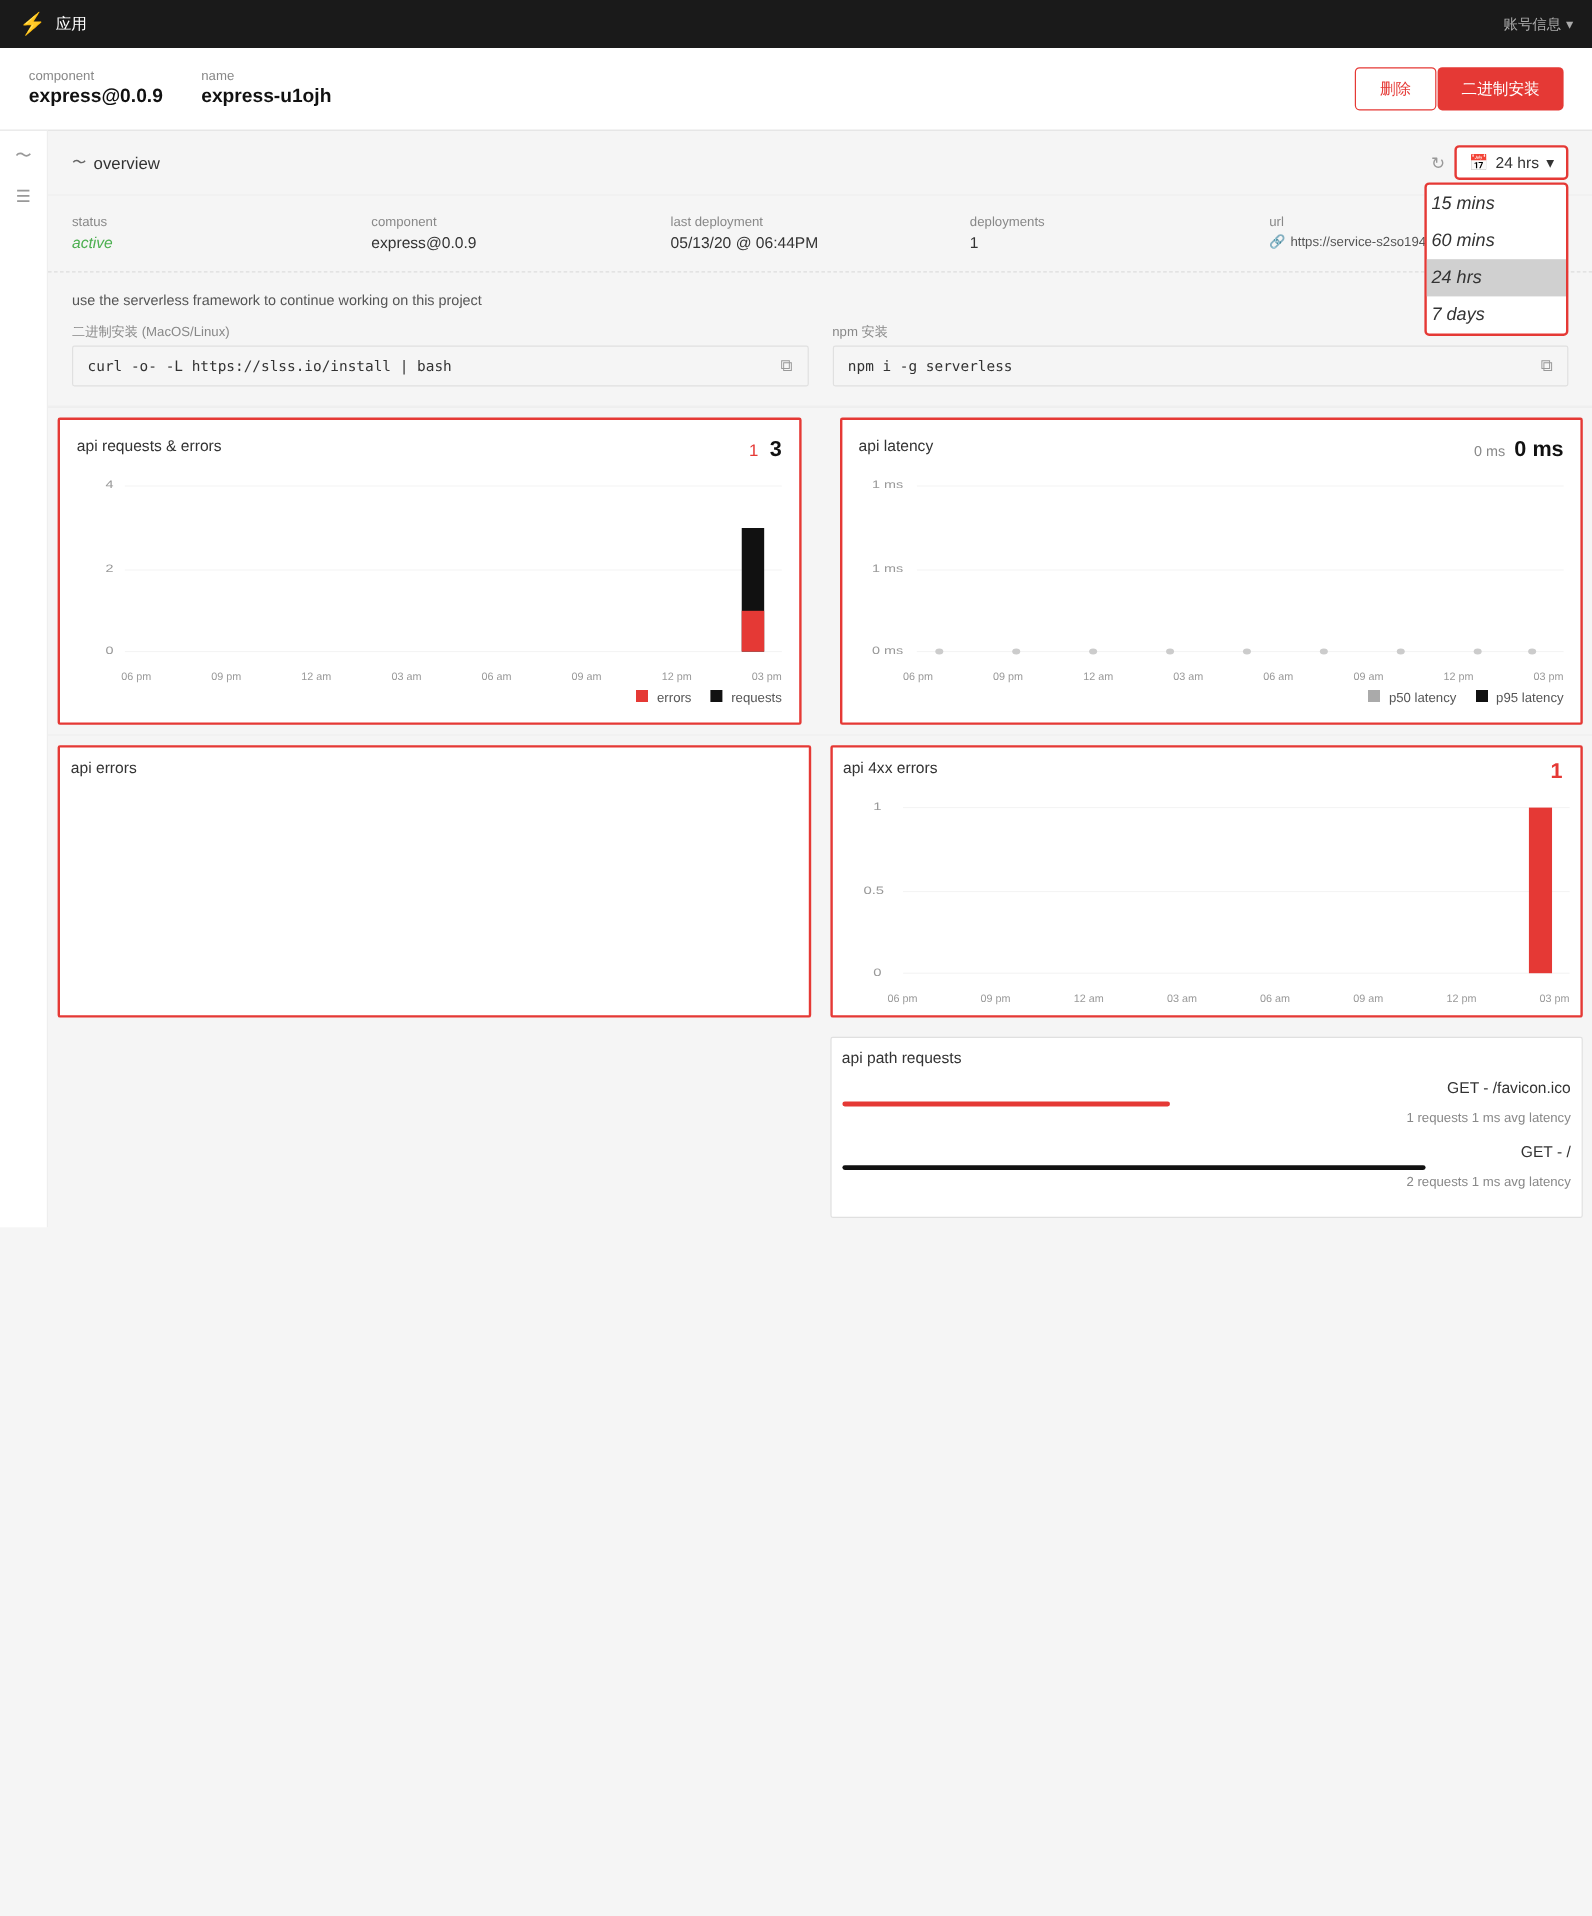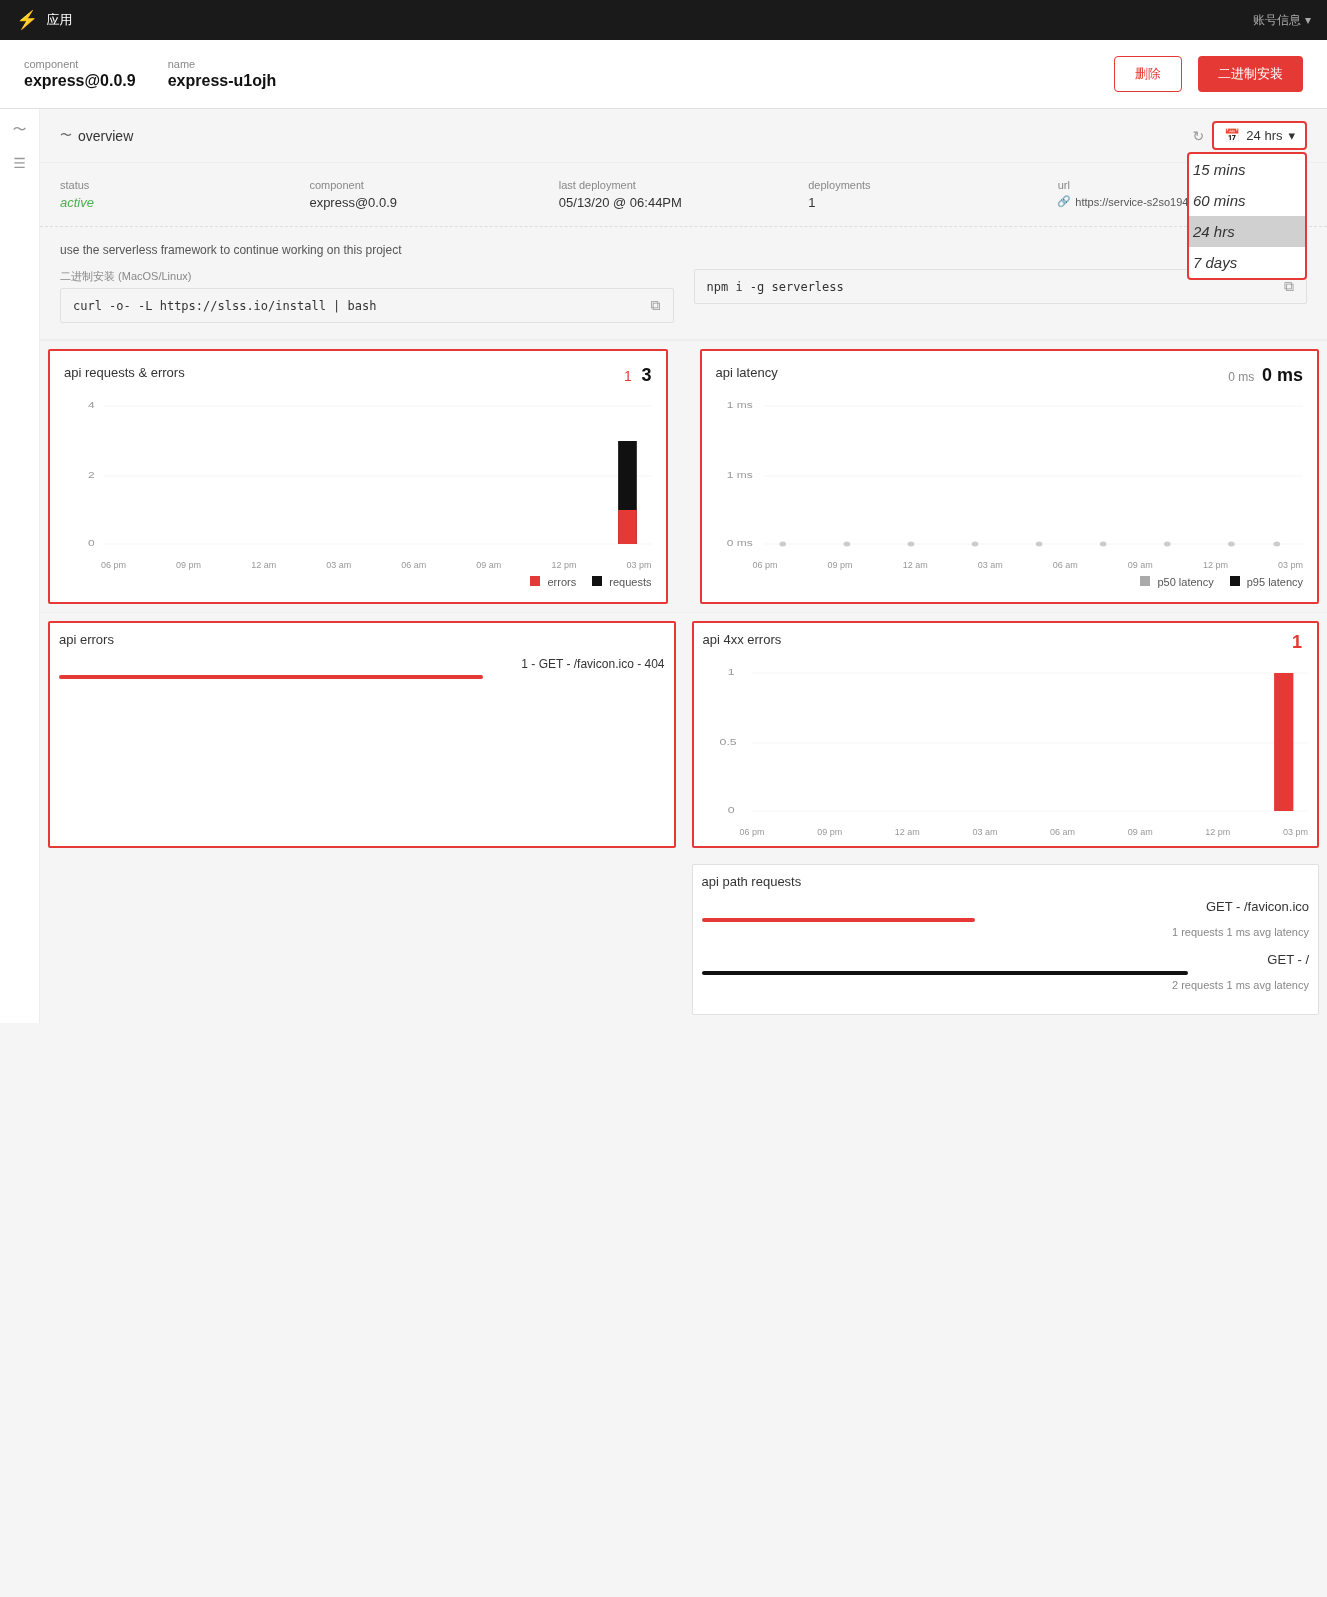--- a/index.html
+++ b/index.html
@@ -30,7 +30,7 @@
     .header-info { display: flex; gap: 32px; align-items: flex-end; }
     .header-field label { font-size: 11px; color: #888; display: block; margin-bottom: 2px; }
     .header-field span { font-size: 16px; font-weight: 600; color: #111; }
-    .header-actions { display: flex; gap: 16px; }
+    .header-actions { display: flex; gap: 1px; }
     .btn-delete { border: 1px solid #e53935; background: #fff; color: #e53935; padding: 8px 20px; border-radius: 4px; cursor: pointer; font-size: 13px; }
     .btn-download { background: #e53935; border: none; color: #fff; padding: 8px 20px; border-radius: 4px; cursor: pointer; font-size: 13px; }
 

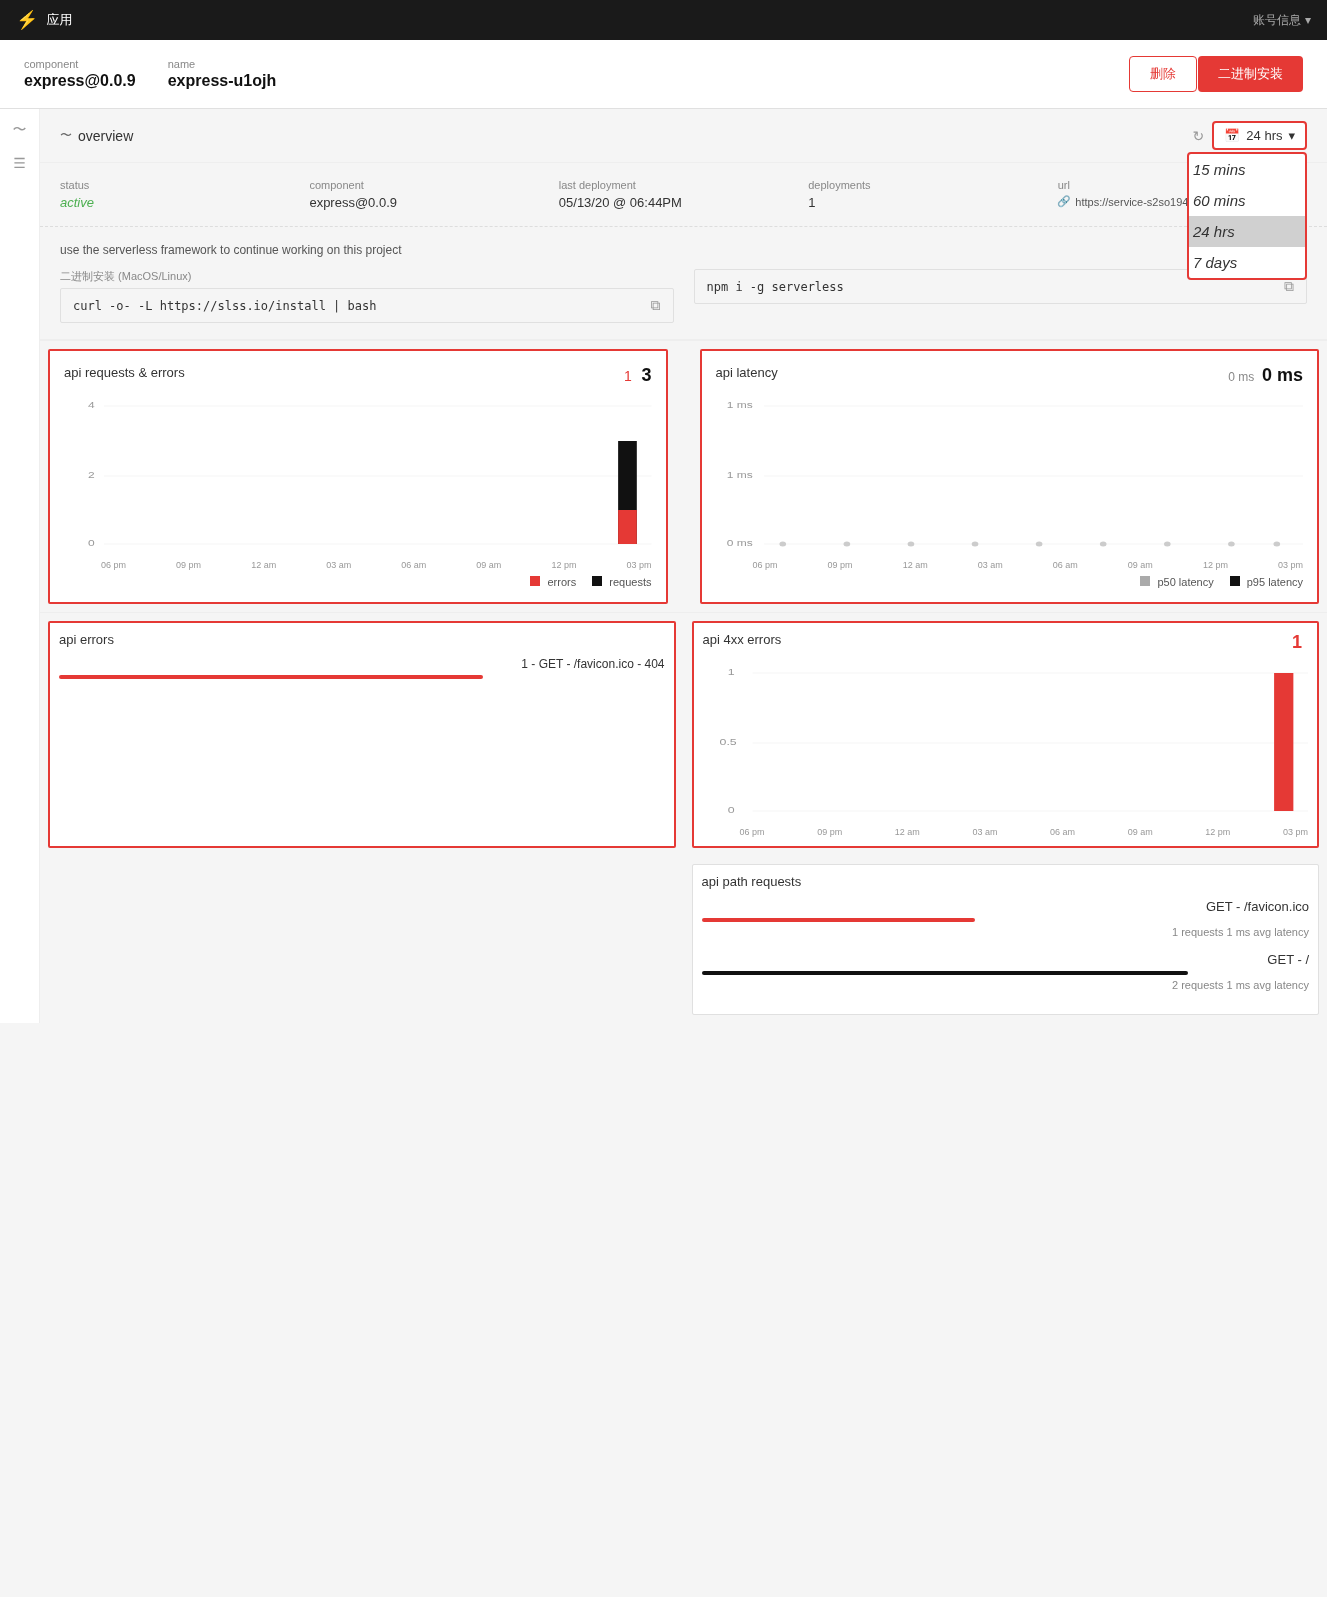--- a/index.html
+++ b/index.html
@@ -293,6 +293,7 @@
           </div>
         </div>
         <div class="install-block">
+          <label>npm 安装</label>
           <div class="install-cmd">
             <span>npm i -g serverless</span>
             <span class="copy-icon">⧉</span>

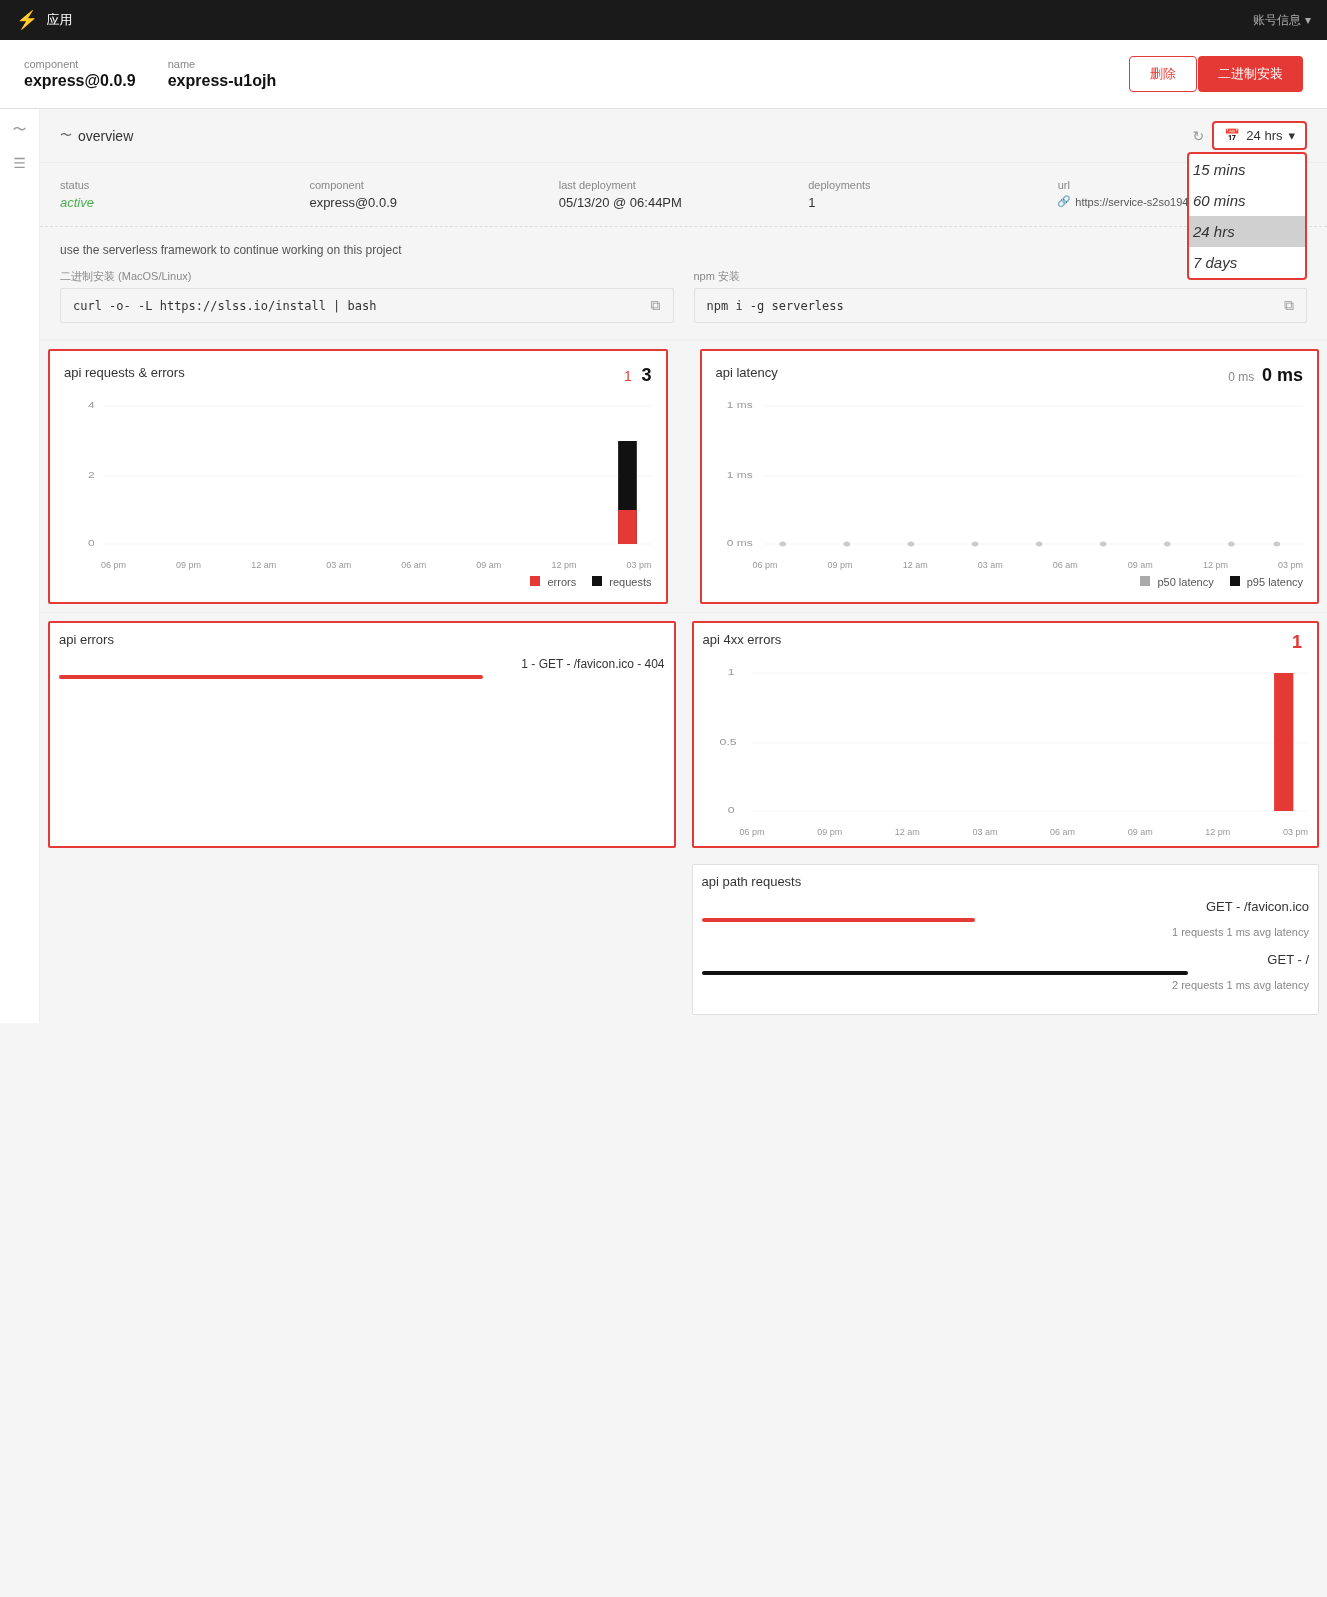--- a/index.html
+++ b/index.html
@@ -407,12 +407,6 @@
         <div class="chart-header">
           <span class="chart-title">api errors</span>
         </div>
-        <div>
-          <div class="error-item">
-            <div class="error-label">1 - GET - /favicon.ico - 404</div>
-            <div class="error-bar" style="width: 70%;"></div>
-          </div>
-        </div>
       </div>
 
       <div class="bottom-panel bottom-panel-outlined">

